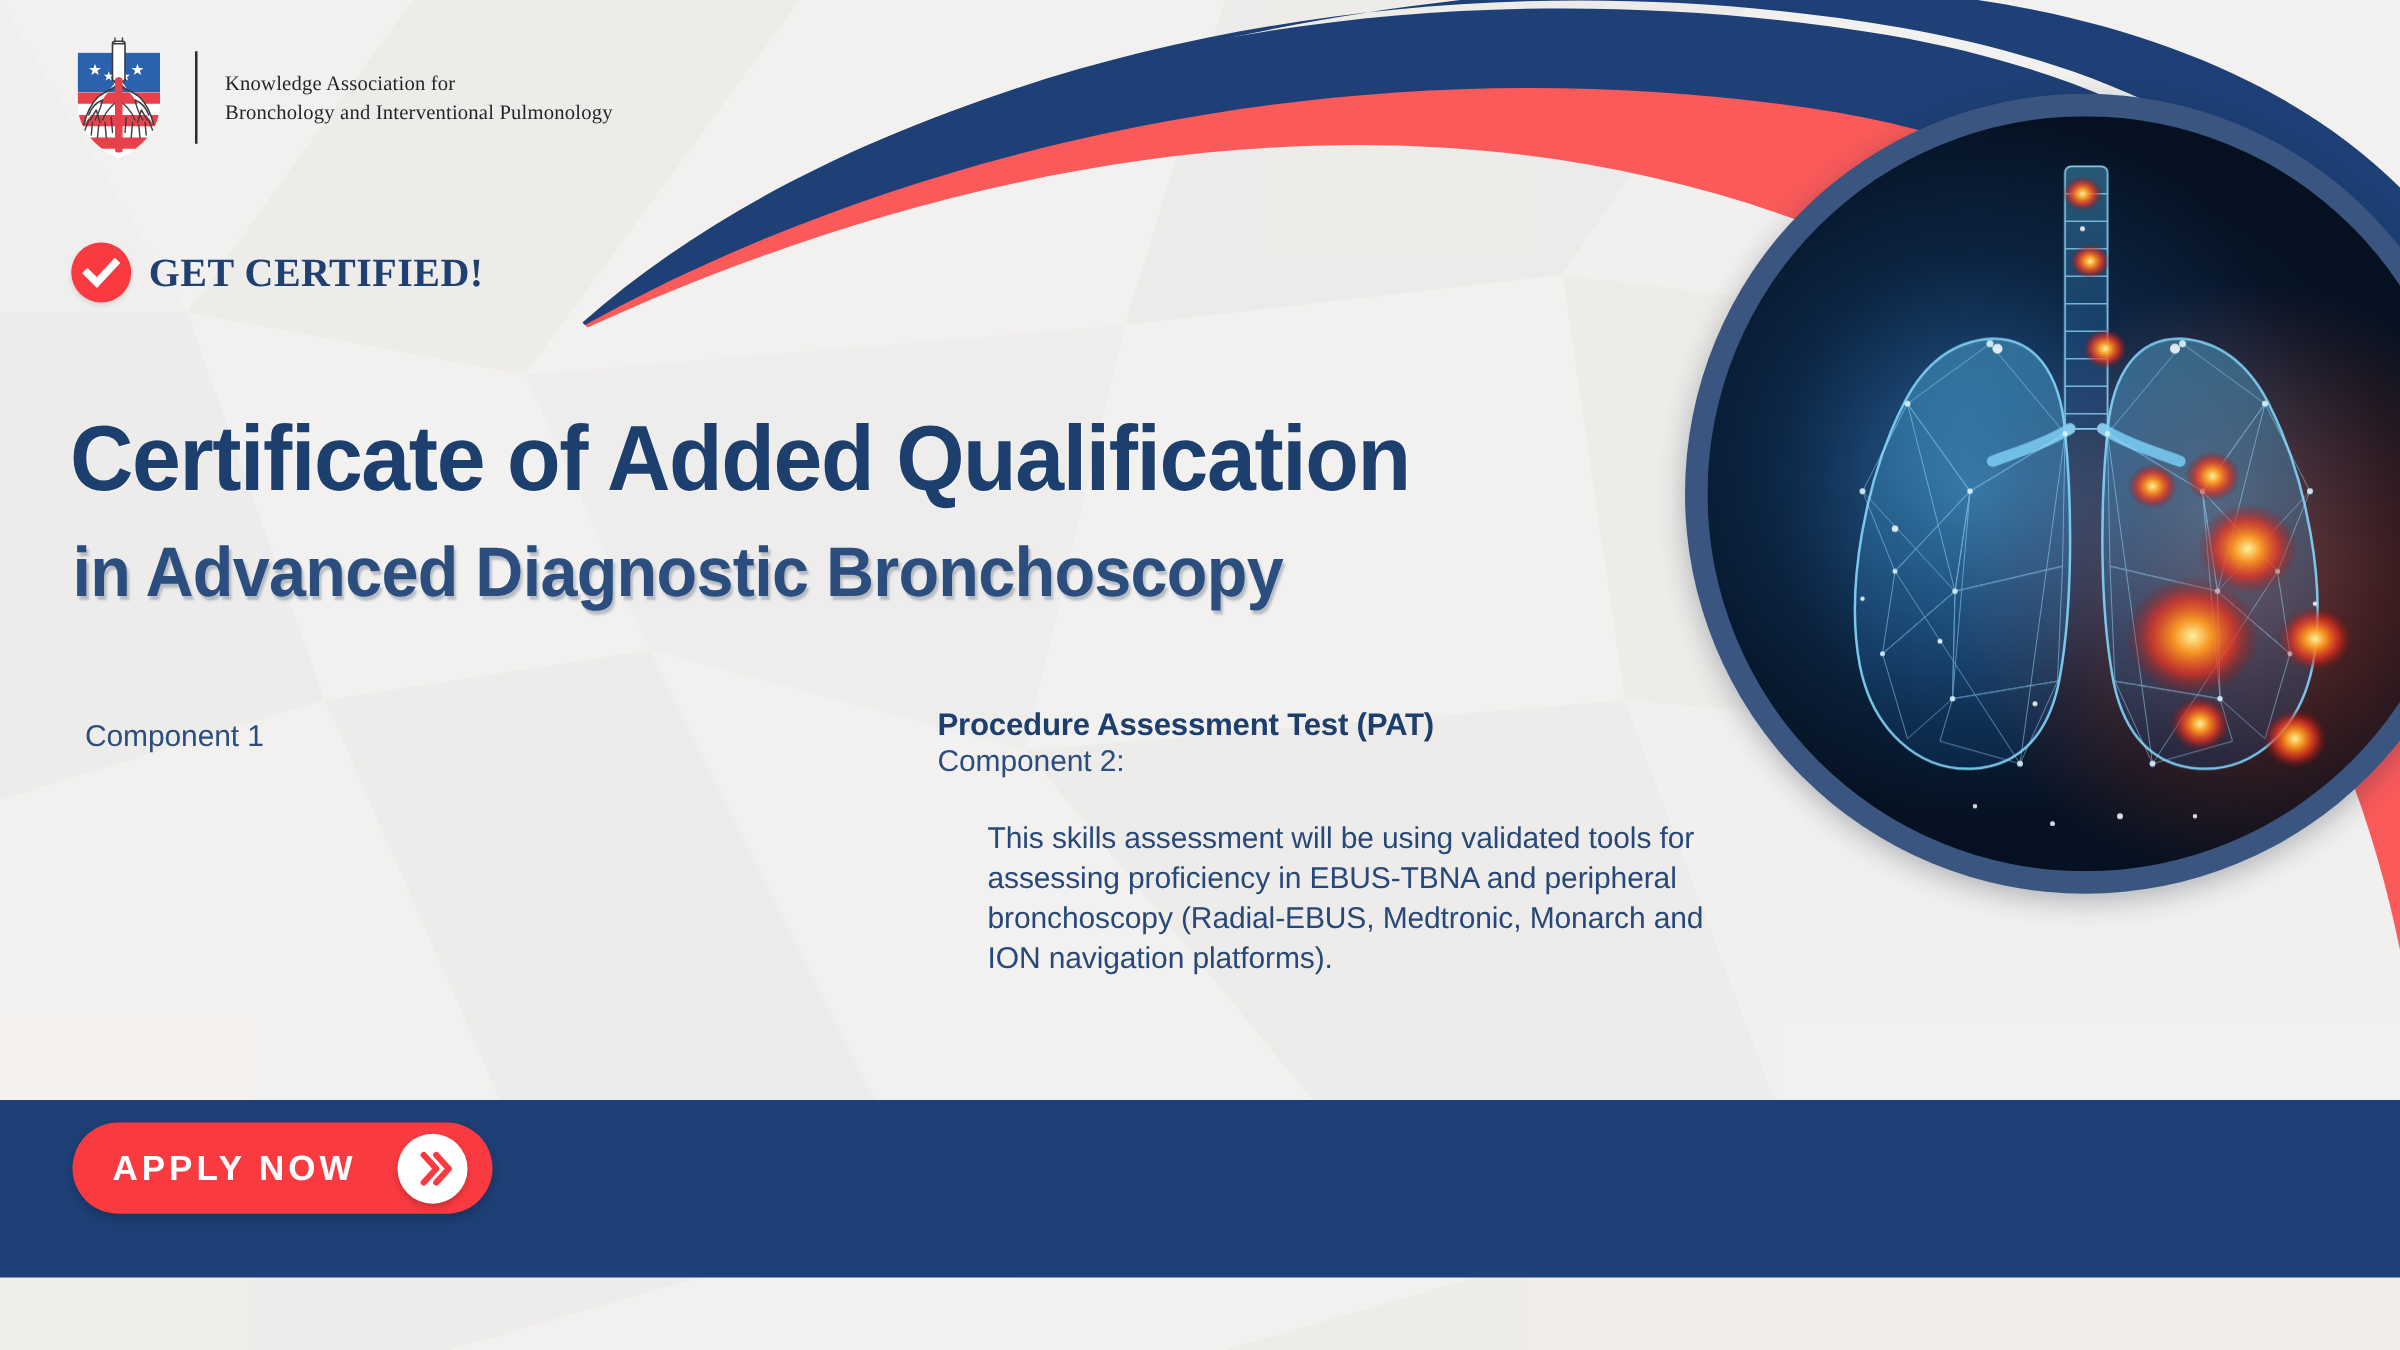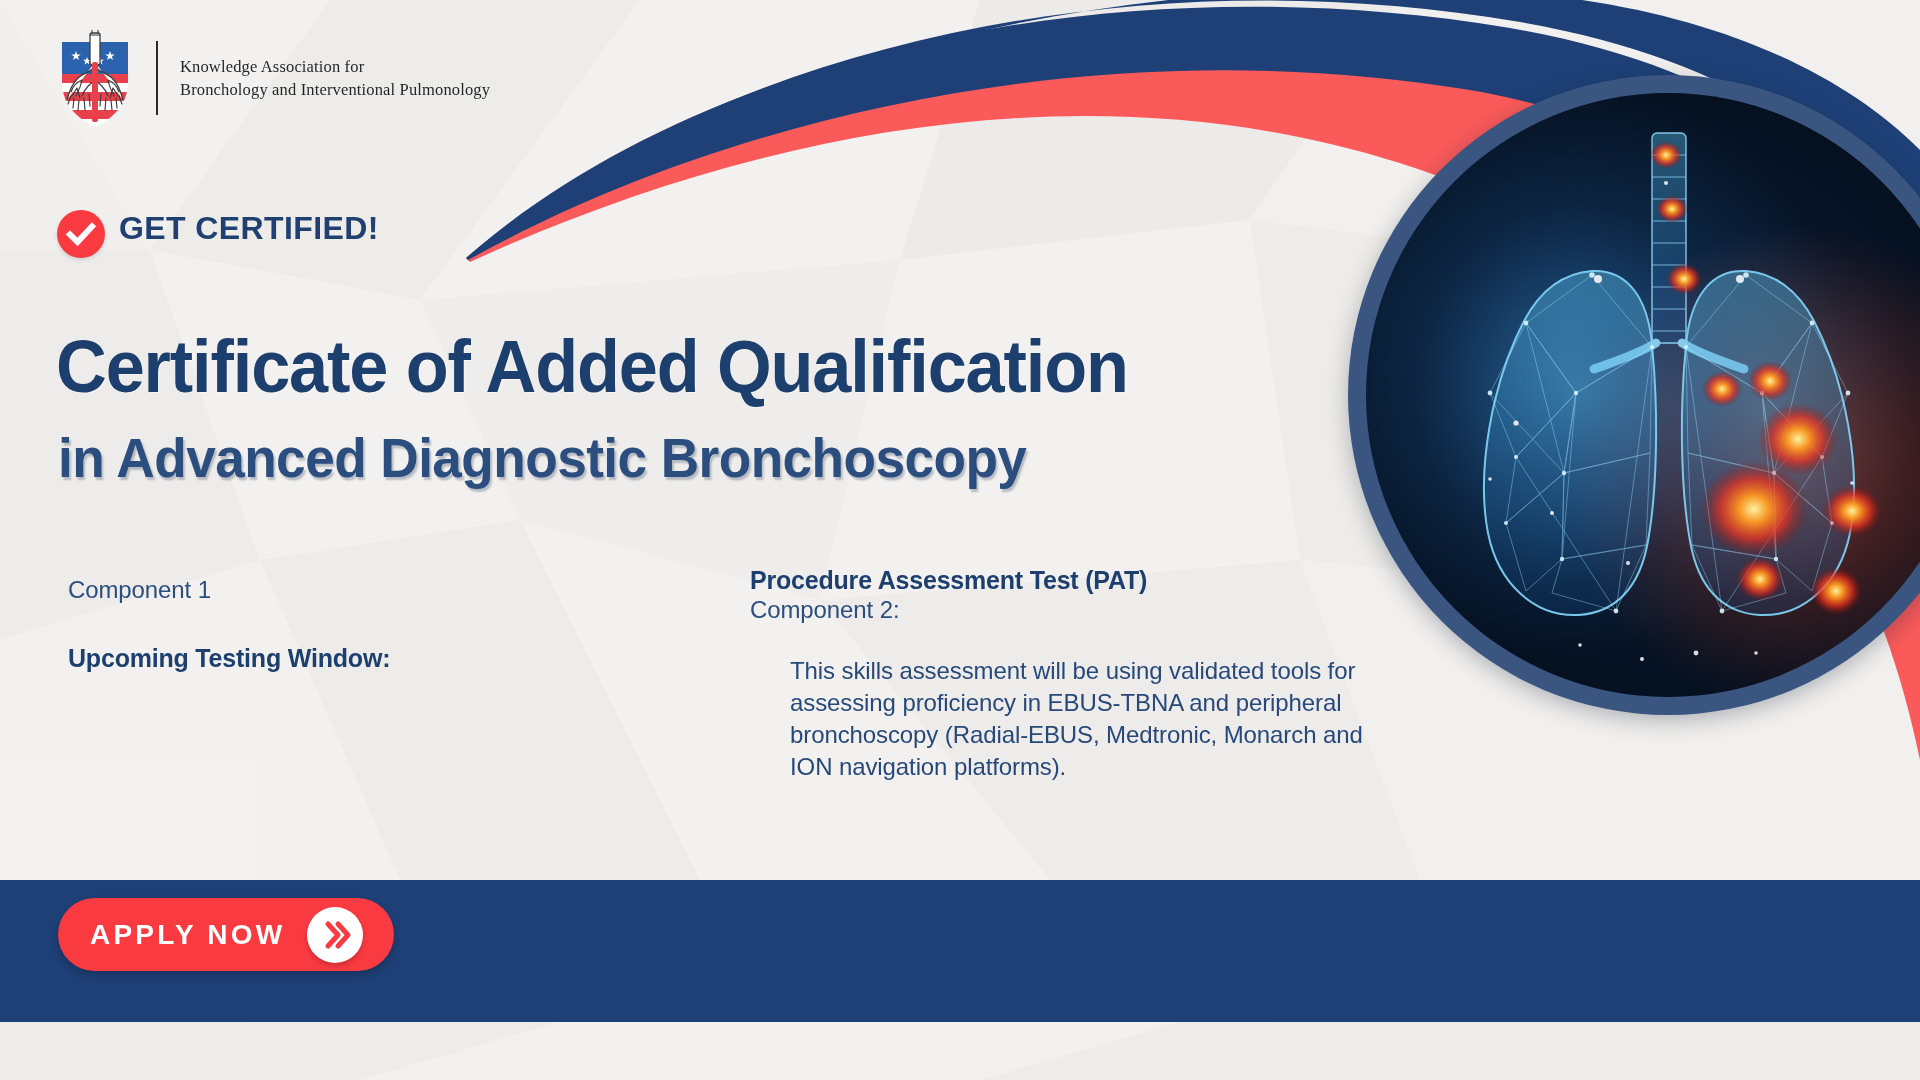--- a/index.html
+++ b/index.html
@@ -40,8 +40,8 @@
 
   
   .get-certified {
-    position:absolute; left:57px; top:210px;
-    display:flex; gap:14px; z-index:6;
+    position:absolute; left:57px; top:194px;
+    display:flex; align-items:center; gap:14px; z-index:6;font-family:Liberation Serif, serif;
   }
   .check-badge {
     width:48px; height:48px; border-radius:50%;

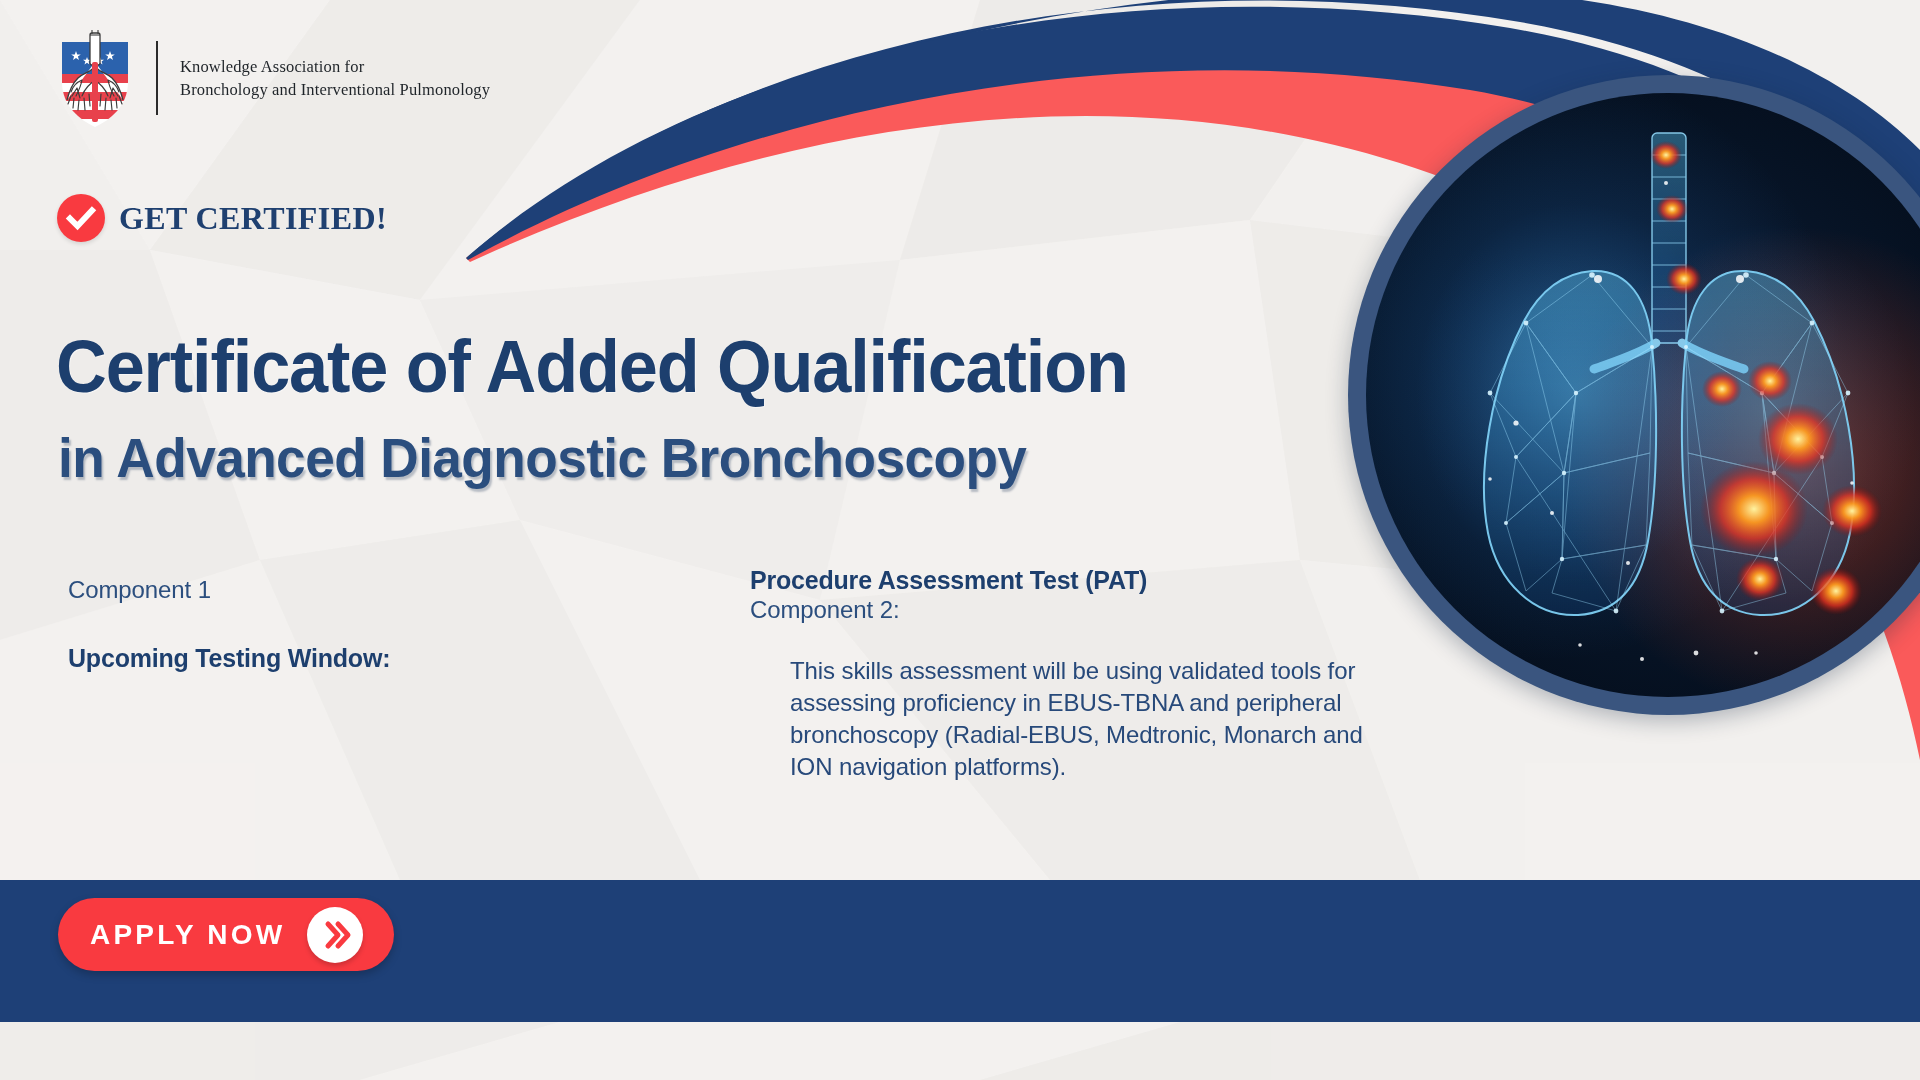--- a/index.html
+++ b/index.html
@@ -241,7 +241,6 @@
   <div class="col-left">
     <div class="blk-sub">Component 1</div>
     <div class="blk-gap"></div>
-    <div class="blk-title">Upcoming Testing Window:</div>
   </div>
 
   <div class="col-right">

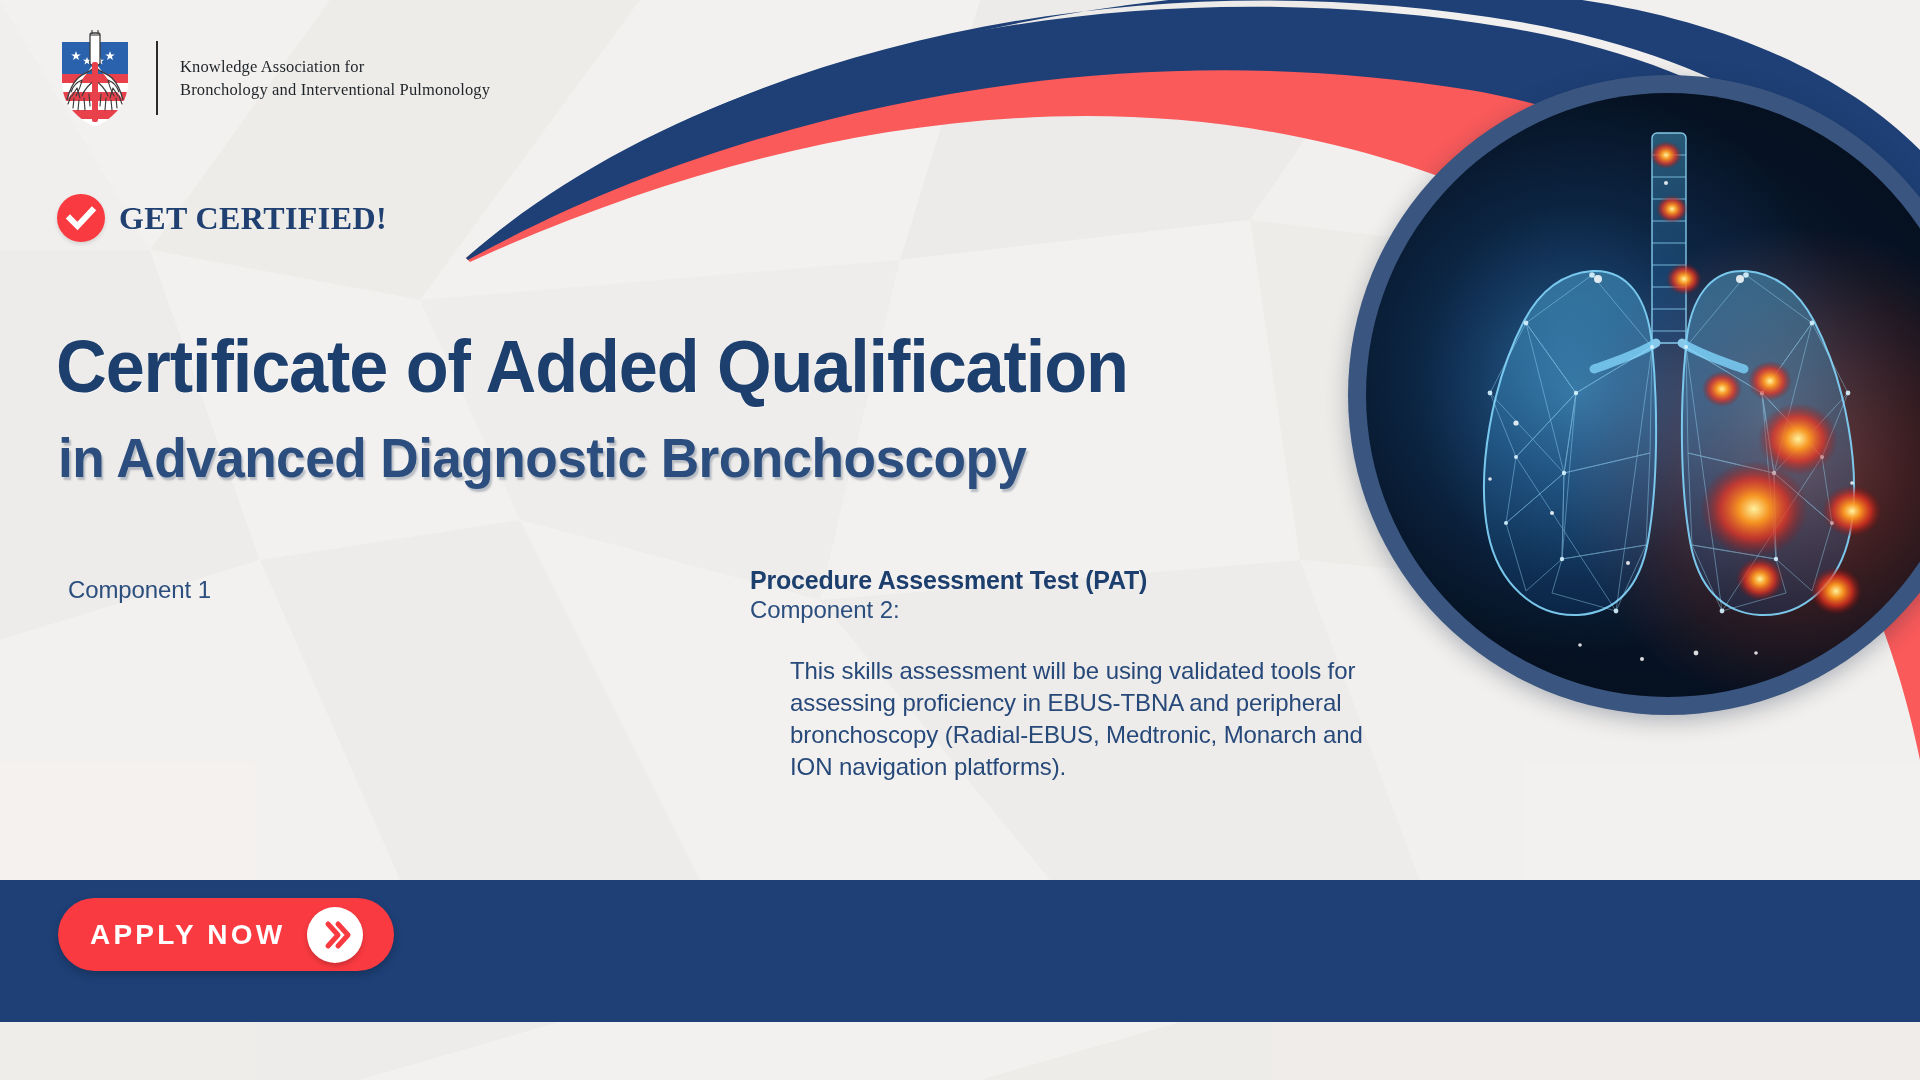--- a/index.html
+++ b/index.html
@@ -123,7 +123,7 @@
   }
   .apply-label {
     font-size:28px; font-weight:bold; color:#ffffff;
-    letter-spacing:3.2px; white-space:nowrap; padding-right:22px;
+    letter-spacing:3.2px; white-space:nowrap; padding-right:33px;
   }
   .apply-chev {
     width:56px; height:56px; border-radius:50%;

